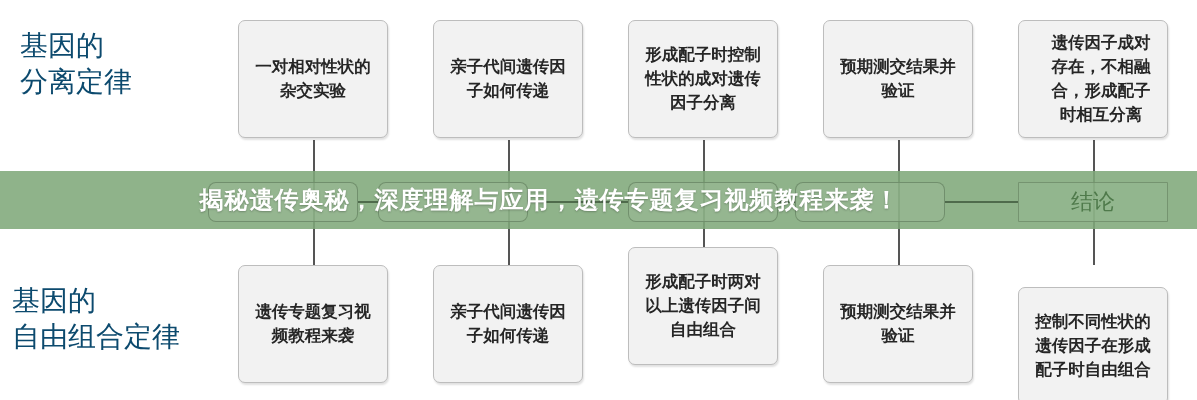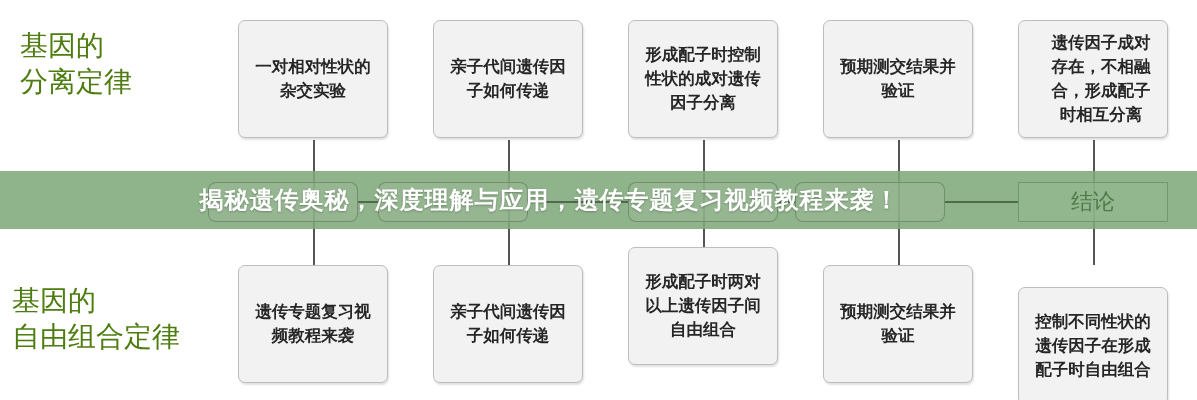--- a/index.html
+++ b/index.html
@@ -9,7 +9,7 @@
     font-family:"DejaVu Sans","Liberation Sans",sans-serif;
   }
   .row-title {
-    position:absolute; left:20px; color:#4d7c0f; font-size:28px; line-height:36px;
+    position:absolute; left:20px; color:#0c4a6e; font-size:28px; line-height:36px;
     white-space:pre-line;
   }
   .box {

